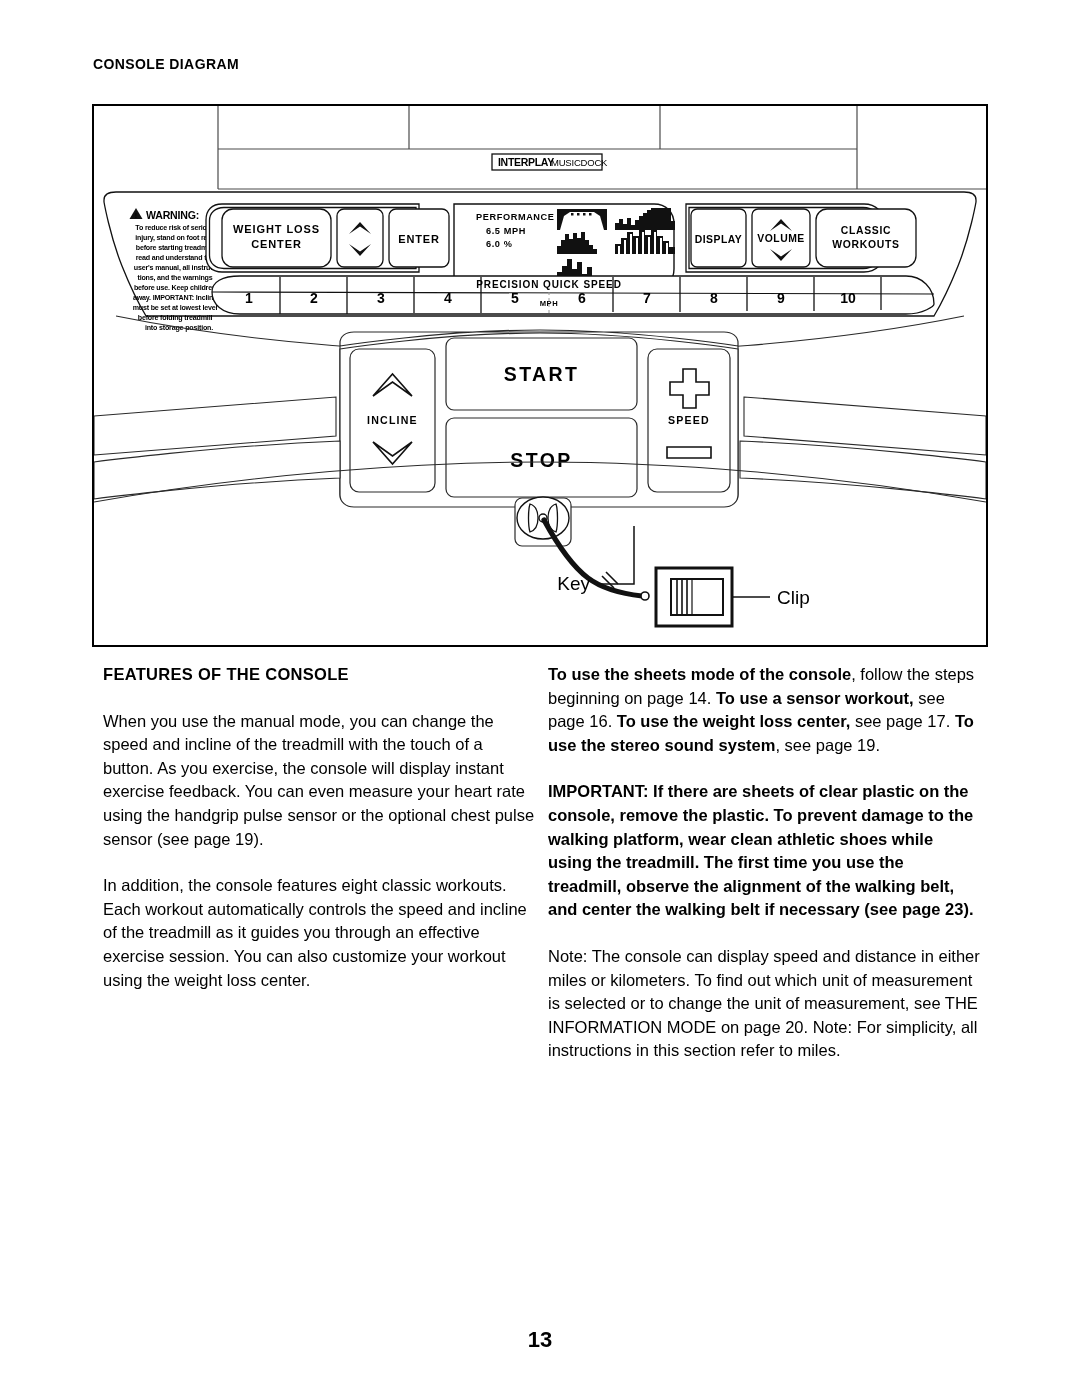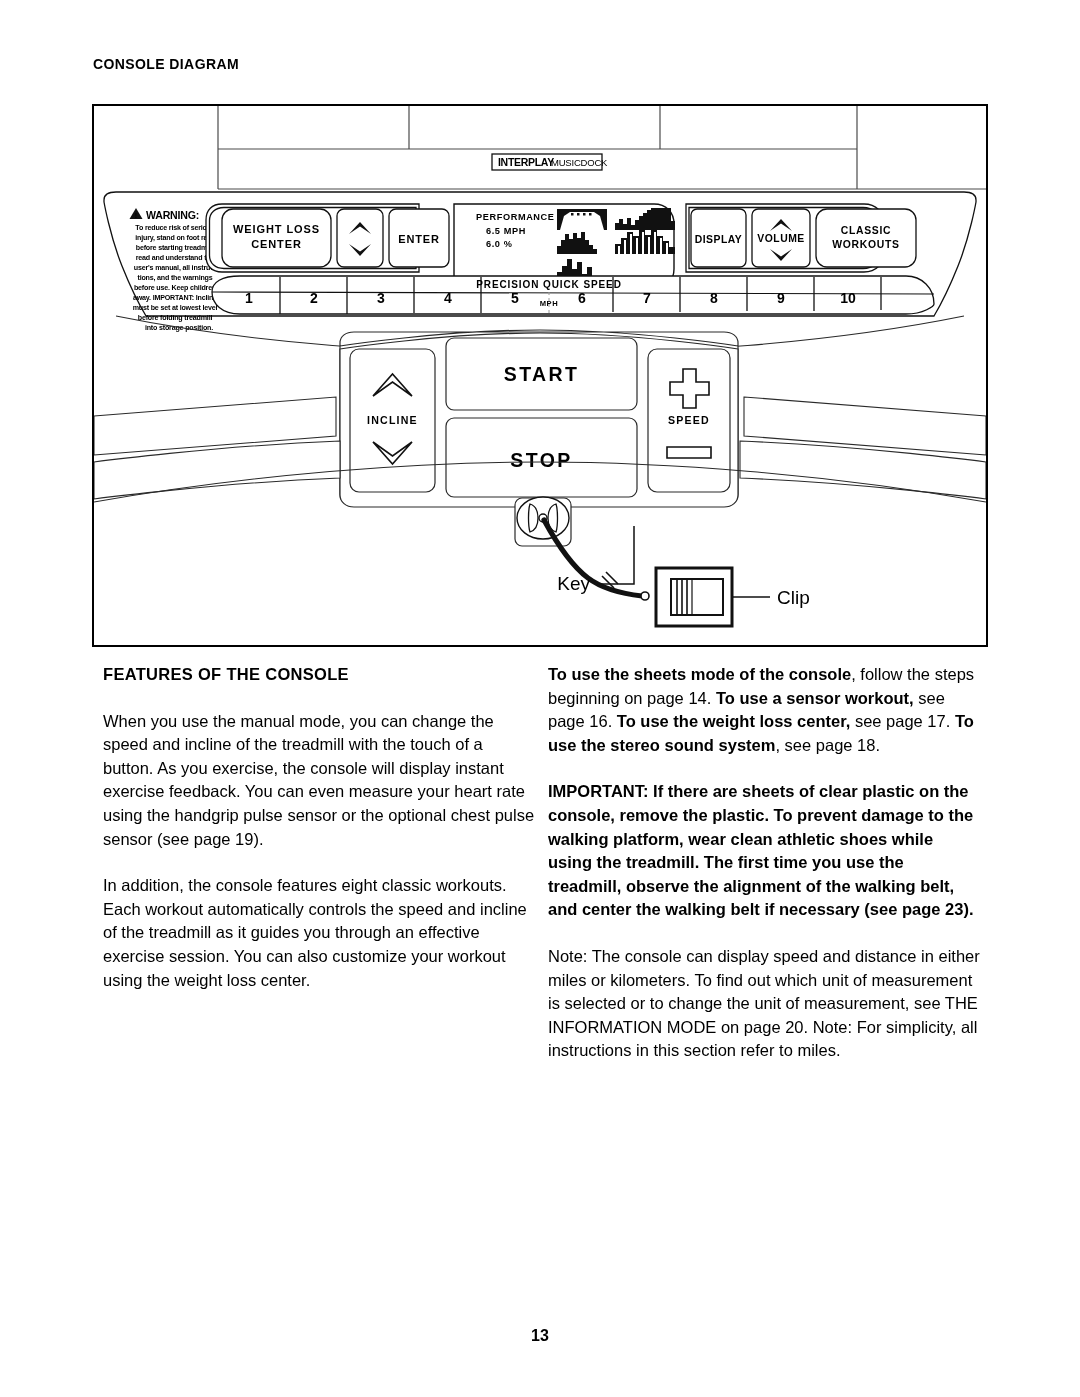--- a/index.html
+++ b/index.html
@@ -352,7 +352,7 @@
 <div class="col" id="col-right">
 
   <p class="para">
-    <span class="b">To use the sheets mode of the console</span><span class="n">, follow the steps beginning on page 14. </span><span class="b">To use a sensor workout,</span><span class="n"> see page 16. </span><span class="b">To use the weight loss center,</span><span class="n"> see page 17. </span><span class="b">To use the stereo sound system</span><span class="n">, see page 18.</span>
+    <span class="b">To use the sheets mode of the console</span><span class="n">, follow the steps beginning on page 14. </span><span class="b">To use a sensor workout,</span><span class="n"> see page 16. </span><span class="b">To use the weight loss center,</span><span class="n"> see page 17. </span><span class="b">To use the stereo sound system</span><span class="n">, see page 19.</span>
   </p>
 
   <p class="para bold">IMPORTANT: If there are sheets of clear plastic on the console, remove the plastic. To prevent damage to the walking platform, wear clean athletic shoes while using the treadmill. The first time you use the treadmill, observe the alignment of the walking belt, and center the walking belt if necessary (see page 23).</p>

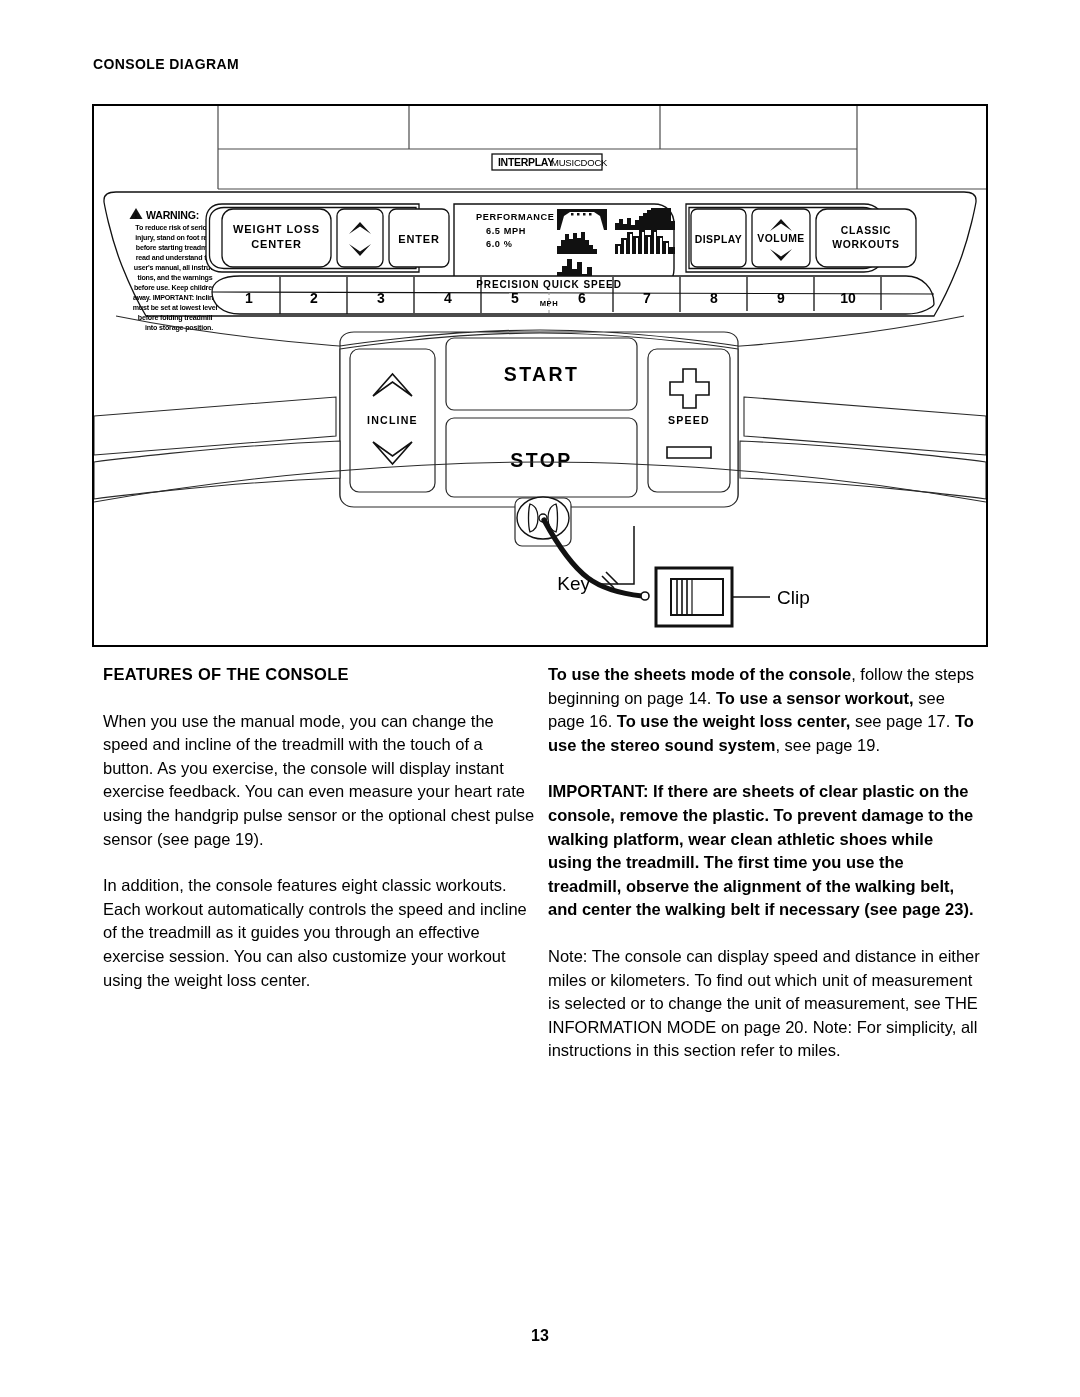--- a/index.html
+++ b/index.html
@@ -70,7 +70,7 @@
     top: 1327px;
     width: 1080px;
     text-align: center;
-    font-size: 16px;
+    font-size: 22px;
     font-weight: bold;
   }
 

